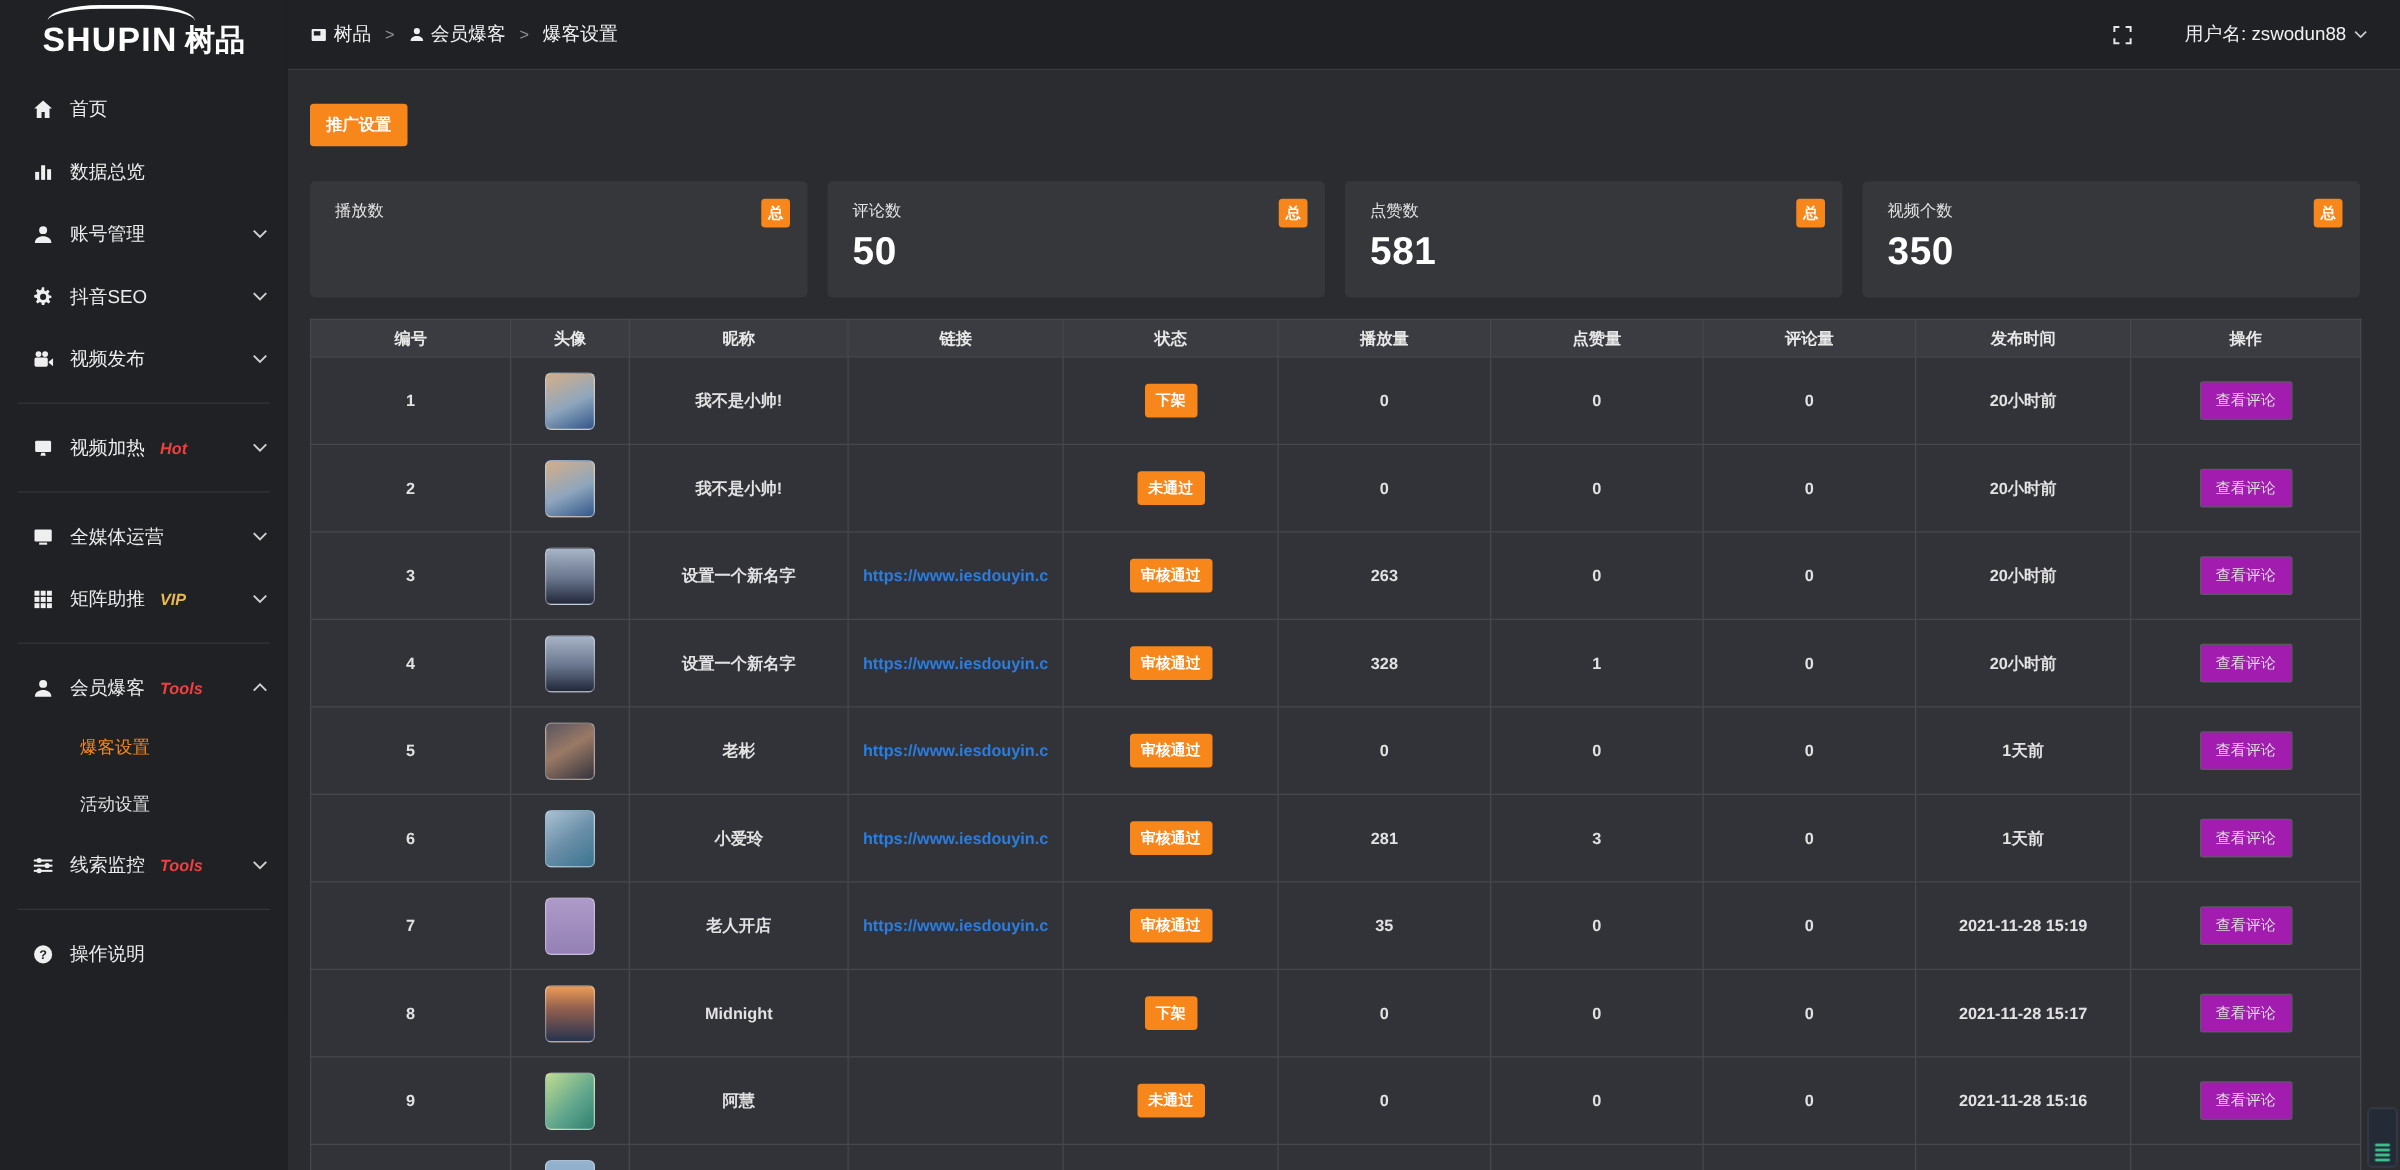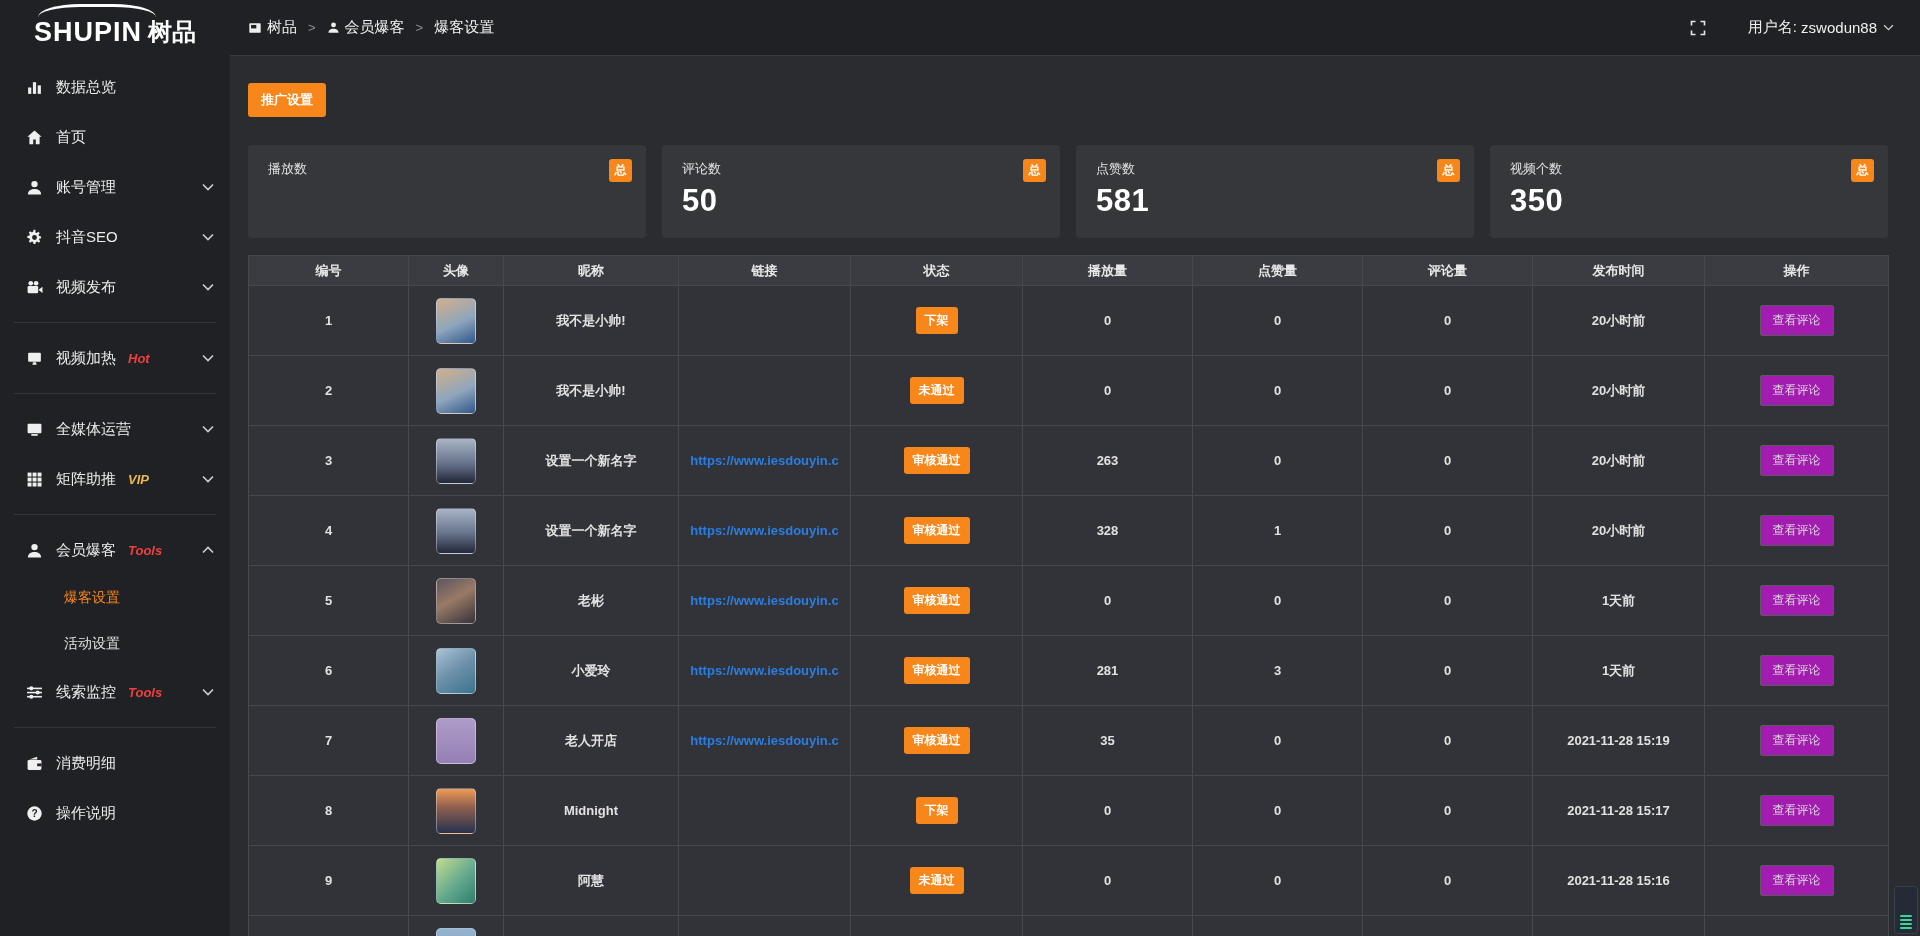--- a/index.html
+++ b/index.html
@@ -140,21 +140,21 @@
     <div class="nav-item">
       <span class="nicon">
         <svg width="17" height="17" viewBox="0 0 16 16" fill="#efefef">
+            <path d="M8 1.3L1.3 7.4h1.9v7h3.6V9.9h2.4v4.5h3.6v-7h1.9z"></path>
+          </svg>
+      </span>
+      <span class="nlabel">首页</span>
+    </div>
+
+    <div class="nav-item">
+      <span class="nicon">
+        <svg width="17" height="17" viewBox="0 0 16 16" fill="#efefef">
             <rect x="2" y="8" width="3" height="6"></rect>
             <rect x="6.5" y="3" width="3" height="11"></rect>
             <rect x="11" y="6" width="3" height="8"></rect>
           </svg>
       </span>
       <span class="nlabel">数据总览</span>
-    </div>
-
-    <div class="nav-item">
-      <span class="nicon">
-        <svg width="17" height="17" viewBox="0 0 16 16" fill="#efefef">
-            <path d="M8 1.3L1.3 7.4h1.9v7h3.6V9.9h2.4v4.5h3.6v-7h1.9z"></path>
-          </svg>
-      </span>
-      <span class="nlabel">首页</span>
     </div>
 
     <div class="nav-item">

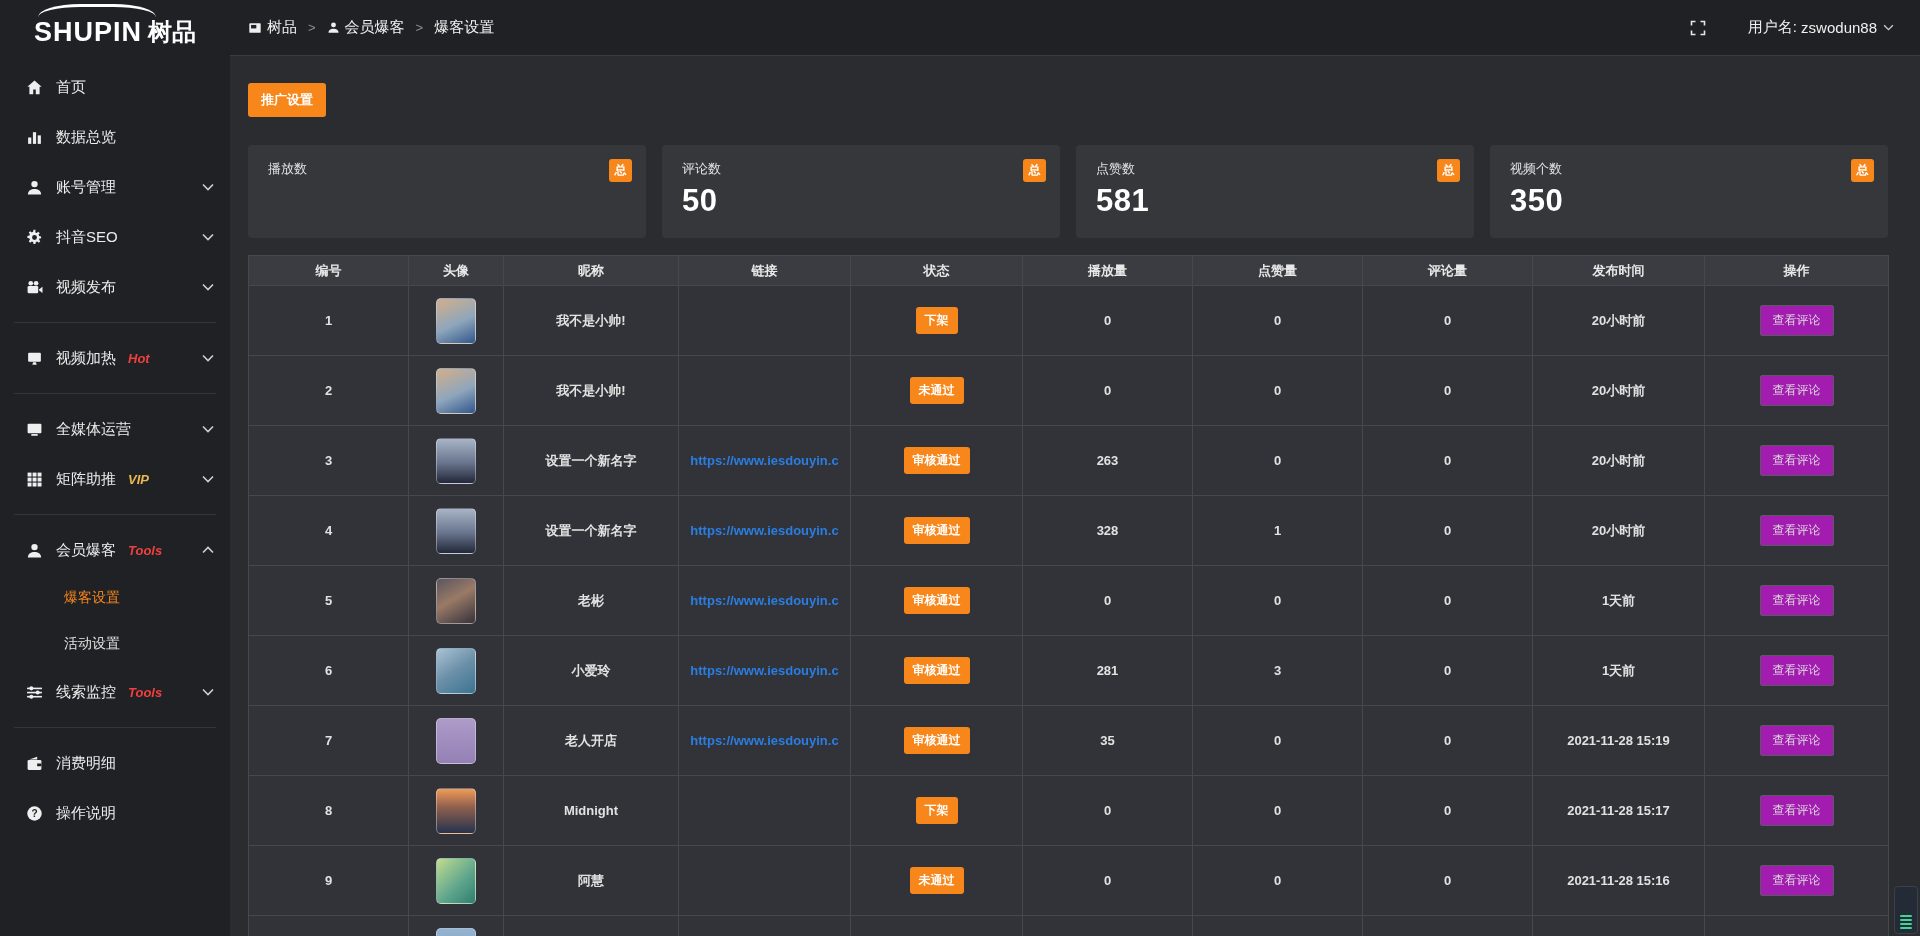--- a/index.html
+++ b/index.html
@@ -309,16 +309,6 @@
 
     <div class="nav-divider"></div>
 
-    <div class="nav-item">
-      <span class="nicon">
-        <svg width="17" height="17" viewBox="0 0 16 16" fill="#efefef">
-            <path d="M10.5 1.6L3 4.2h7.5z"></path>
-            <rect x="1.5" y="4.6" width="13" height="9.4" rx="1.2"></rect>
-            <rect x="10.5" y="8" width="4" height="2.6" fill="#1f2124"></rect>
-          </svg>
-      </span>
-      <span class="nlabel">消费明细</span>
-    </div>
 
     <div class="nav-item">
       <span class="nicon">

